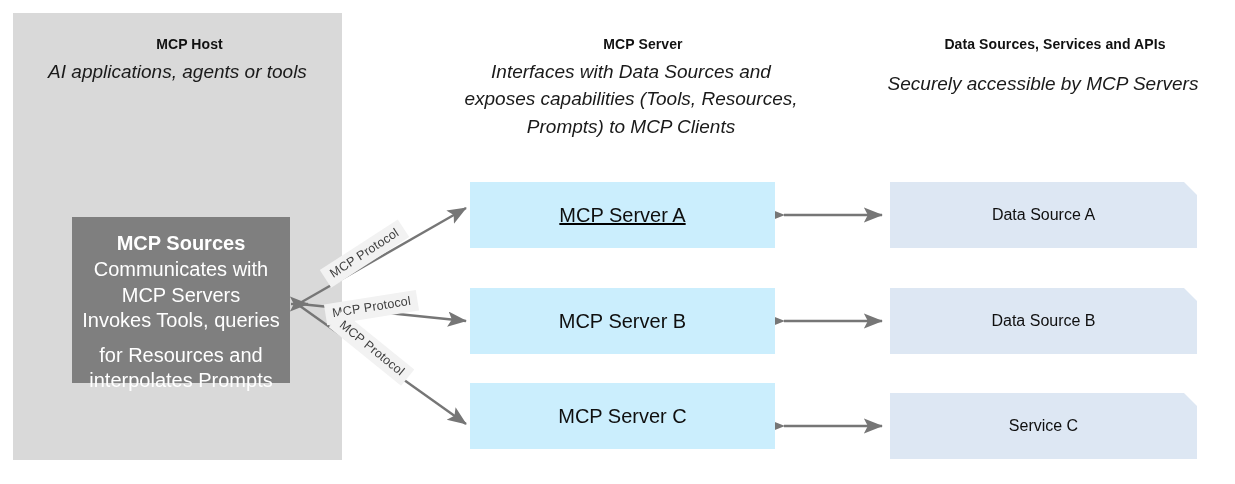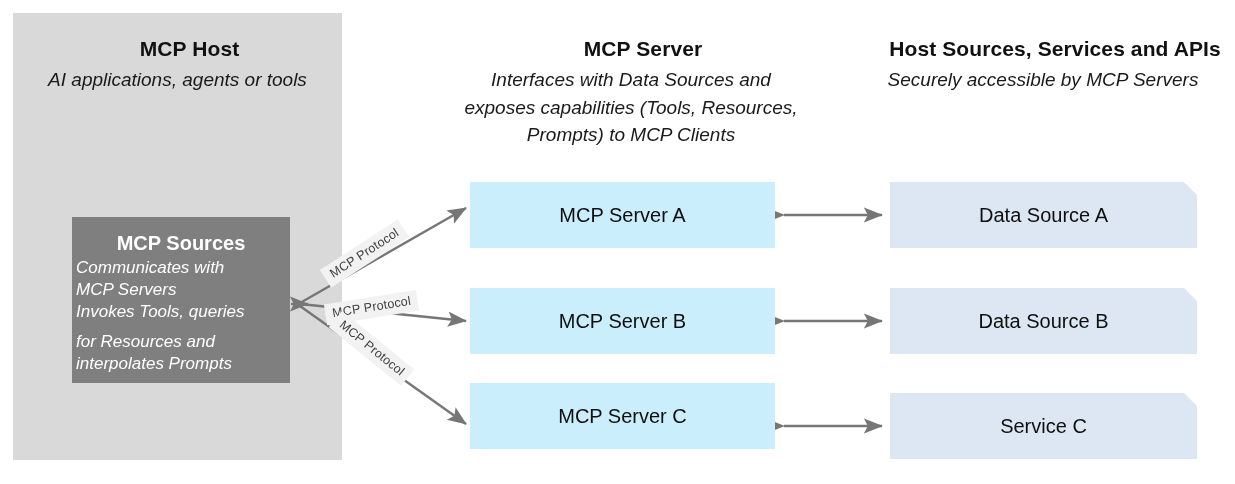--- a/index.html
+++ b/index.html
@@ -9,7 +9,7 @@
   .host-panel{position:absolute;left:13px;top:13px;width:329px;height:447px;background:#d9d9d9;}
 
   .col-head{position:absolute;text-align:center;}
-  .col-head .title{font-size:21px;font-weight:bold;color:#111111;letter-spacing:.1px;line-height:1.25;padding-left:24px;}
+  .col-head .title{font-size:14px;font-weight:bold;color:#111111;letter-spacing:.1px;line-height:1.25;padding-left:24px;}
   .col-head .sub{font-size:19px;font-style:italic;color:#1a1a1a;line-height:1.45;margin-top:4px;}
 
   #head-host{left:13px;top:36px;width:329px;}

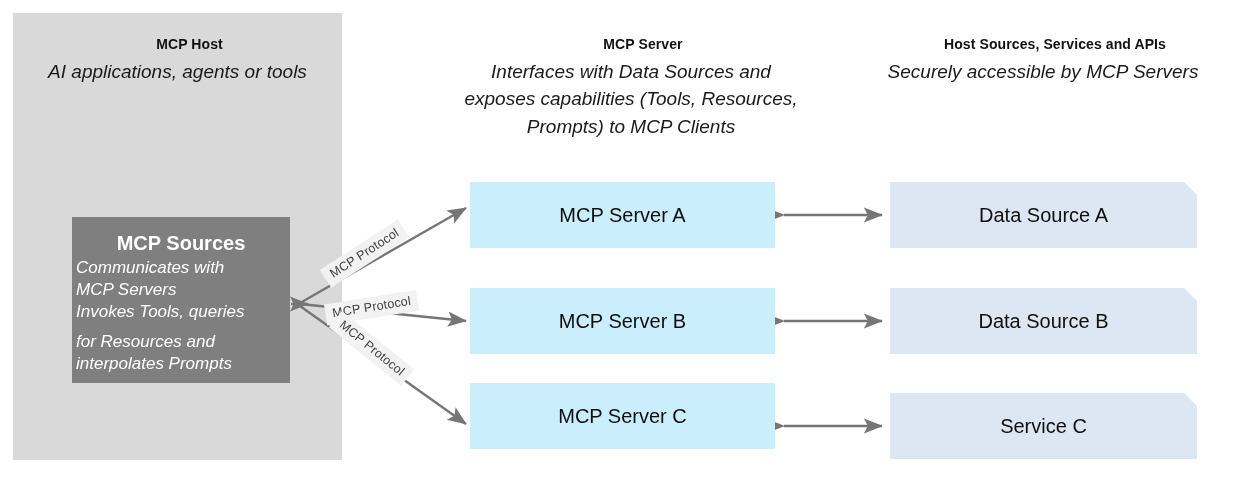--- a/index.html
+++ b/index.html
@@ -95,7 +95,7 @@
   </div>
 
   <div class="col-head" id="head-data">
-    <div class="title">Host Sources, Services and APIs</div>
+    <div class="title">Data Sources, Services and APIs</div>
     <div class="sub" style="margin-top:4px">Securely accessible by MCP Servers</div>
   </div>
 

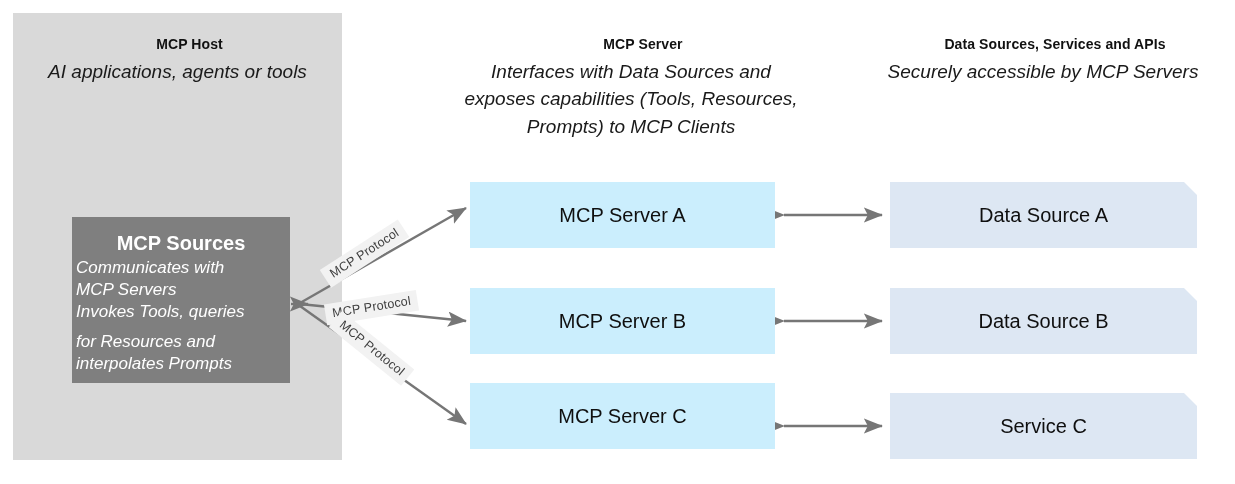--- a/index.html
+++ b/index.html
@@ -96,7 +96,7 @@
 
   <div class="col-head" id="head-data">
     <div class="title">Data Sources, Services and APIs</div>
-    <div class="sub" style="margin-top:4px">Securely accessible by MCP Servers</div>
+    <div class="sub" style="margin-top:16px">Securely accessible by MCP Servers</div>
   </div>
 
   <div class="client-box">

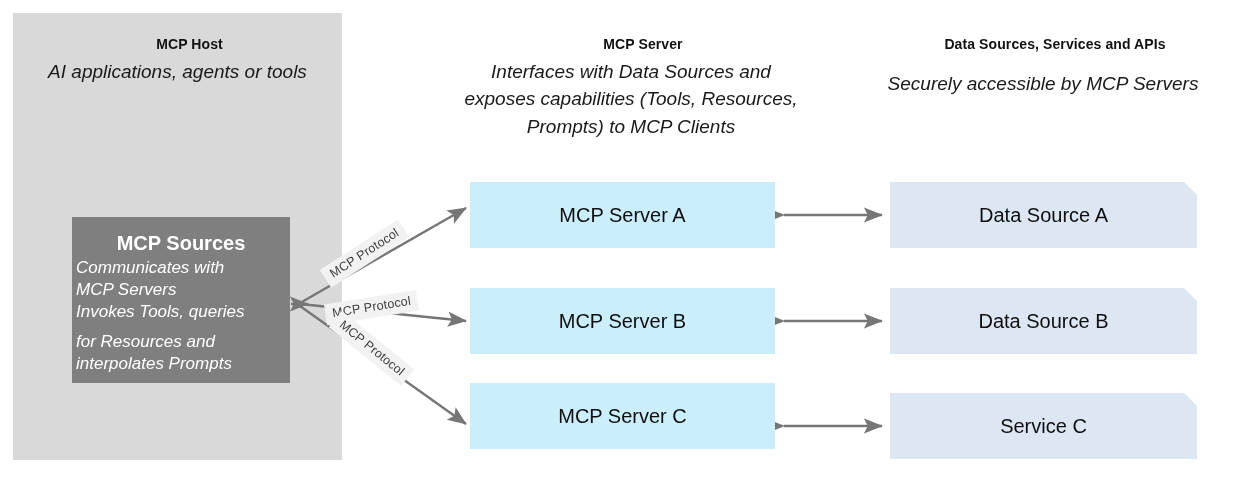--- a/index.html
+++ b/index.html
@@ -31,7 +31,7 @@
     clip-path:polygon(0 0, calc(100% - 13px) 0, 100% 13px, 100% 100%, 0 100%);}
   .ds-box .lbl{font-size:20px;color:#0f0f0f;}
 
-  #srv-a{top:182px;} #srv-b{top:288px;} #srv-c{top:383px;}
+  #srv-a{top:182px;text-decoration:underline;} #srv-b{top:288px;} #srv-c{top:383px;}
   #ds-a{top:182px;}  #ds-b{top:288px;}  #ds-c{top:393px;text-align:right;}
 
   svg.wires{position:absolute;left:0;top:0;width:1235px;height:484px;overflow:visible;}

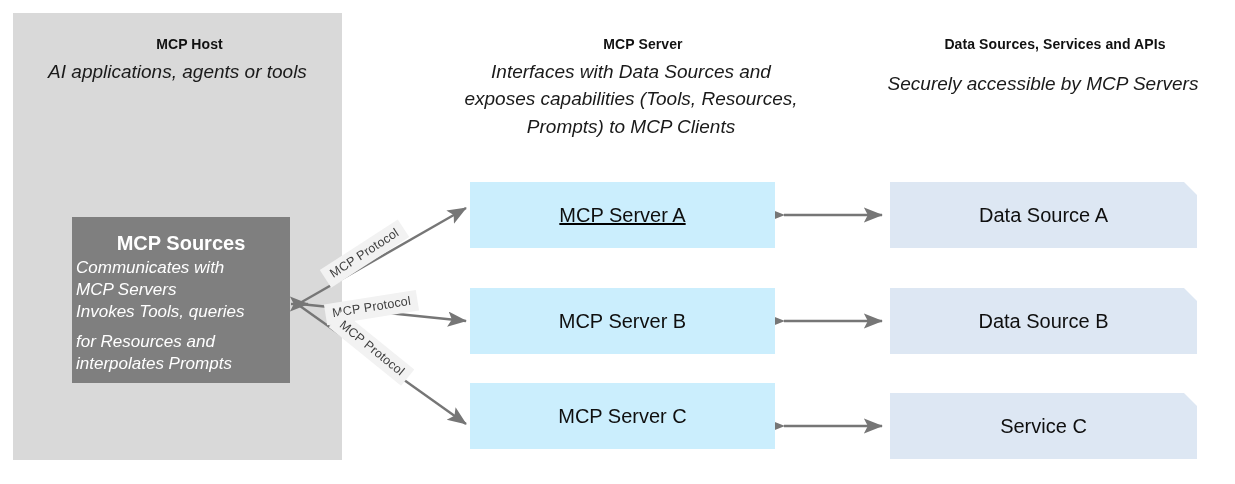--- a/index.html
+++ b/index.html
@@ -29,7 +29,7 @@
     display:flex;align-items:center;justify-content:center;
     -webkit-clip-path:polygon(0 0, calc(100% - 13px) 0, 100% 13px, 100% 100%, 0 100%);
     clip-path:polygon(0 0, calc(100% - 13px) 0, 100% 13px, 100% 100%, 0 100%);}
-  .ds-box .lbl{font-size:20px;color:#0f0f0f;}
+  .ds-box .lbl{font-size:16px;color:#0f0f0f;}
 
   #srv-a{top:182px;text-decoration:underline;} #srv-b{top:288px;} #srv-c{top:383px;}
   #ds-a{top:182px;}  #ds-b{top:288px;}  #ds-c{top:393px;text-align:right;}

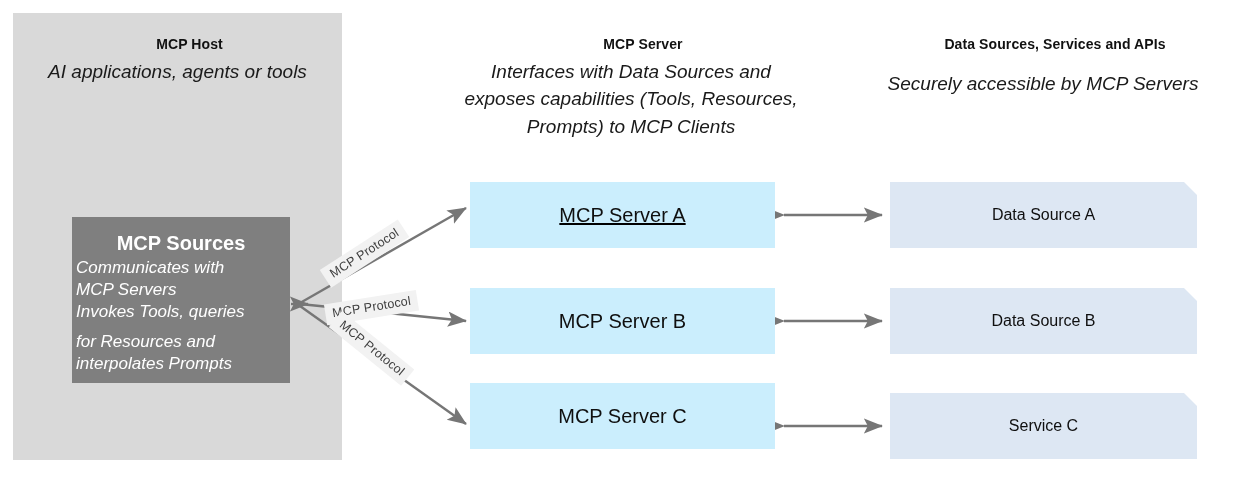--- a/index.html
+++ b/index.html
@@ -19,7 +19,7 @@
   .client-box{position:absolute;left:72px;top:217px;width:218px;height:166px;background:#7f7f7f;
     display:flex;flex-direction:column;align-items:center;justify-content:flex-start;padding-top:14px;box-sizing:border-box;}
   .client-box .c-title{font-size:20px;font-weight:bold;color:#ffffff;line-height:1.2;}
-  .client-box .c-sub{font-size:17px;font-style:italic;color:#ffffff;line-height:1.28;margin-top:2px;width:210px;}
+  .client-box .c-sub{font-size:20px;color:#ffffff;text-align:center;line-height:1.28;margin-top:2px;width:210px;}
 
   .srv-box{position:absolute;left:470px;width:305px;height:66px;background:#cbeefd;
     display:flex;align-items:center;justify-content:center;}

